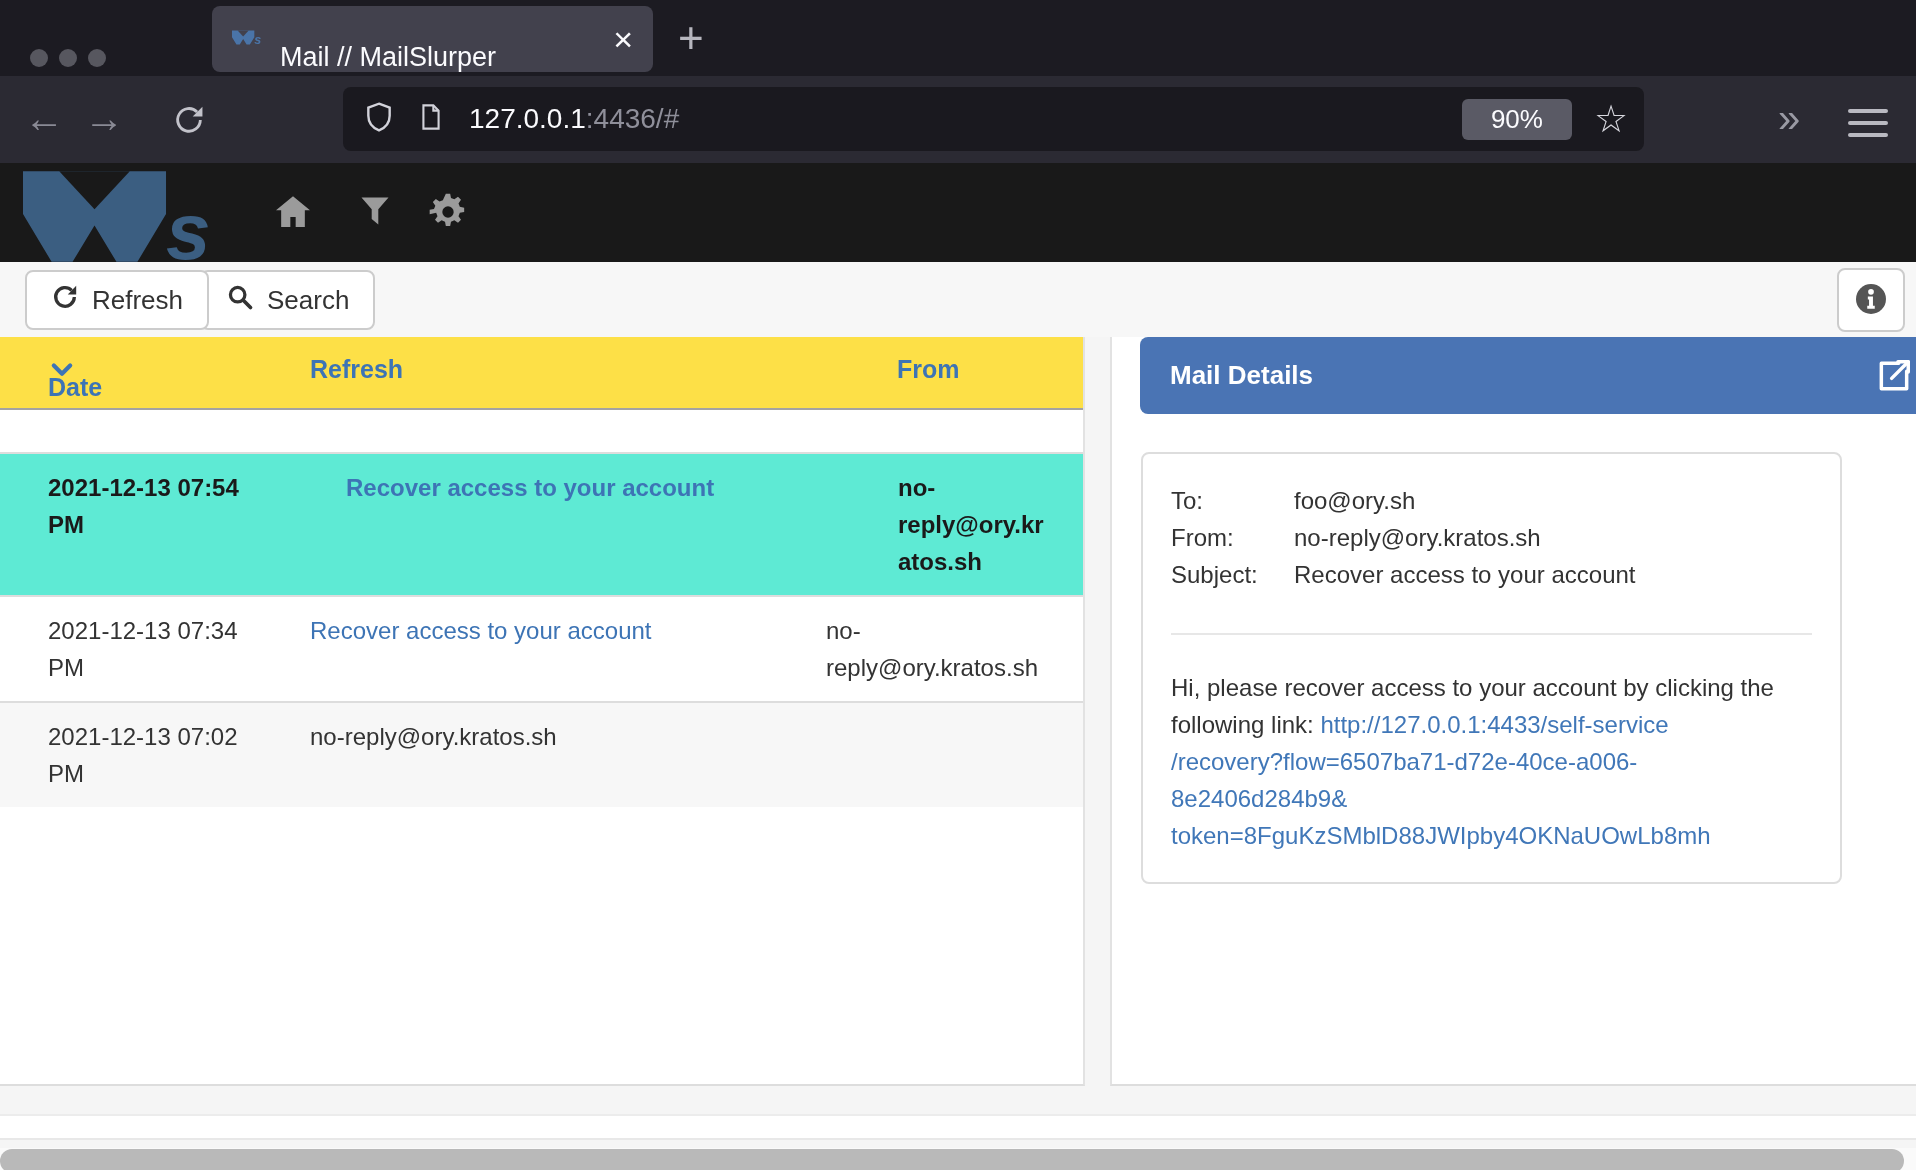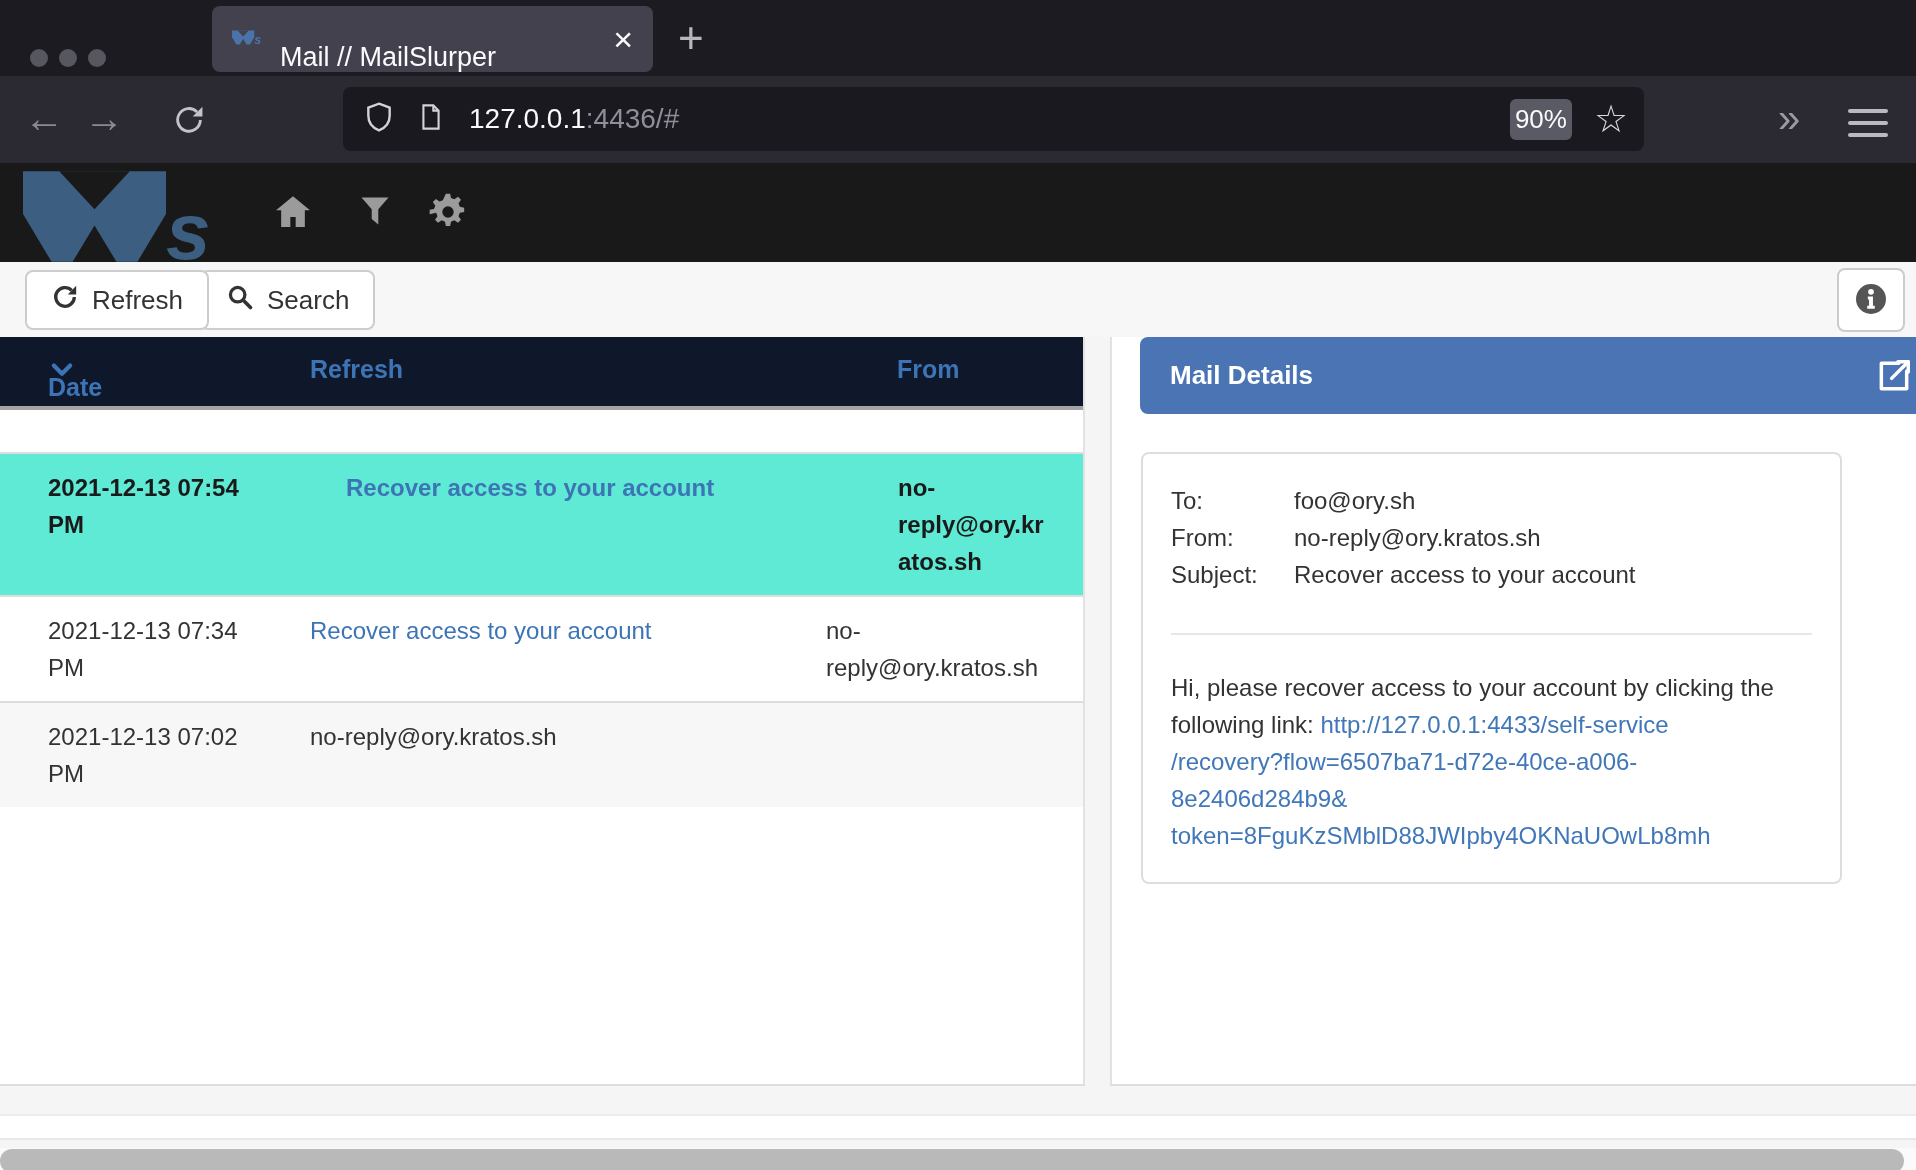--- a/index.html
+++ b/index.html
@@ -26,7 +26,7 @@
   .url-text { font-size:28px; color:#fbfbfe; white-space:nowrap; }
   .url-text .dim { color:#8f8f9a;margin-top:28px; }
   .zoom-badge { margin-left:auto; background:#5a5a65; color:#fbfbfe; font-size:26px;
-                padding:5px 5px; border-radius:6px; }
+                padding:5px 29px; border-radius:6px; }
   .star-btn { color:#d8d8df; font-size:38px; margin-left:22px; line-height:1; }
   .overflow-btn { position:absolute; left:1778px; top:20px; color:#9a9aa4; font-size:40px; }
   .menu-btn { position:absolute; left:1848px; top:33px; width:40px; }

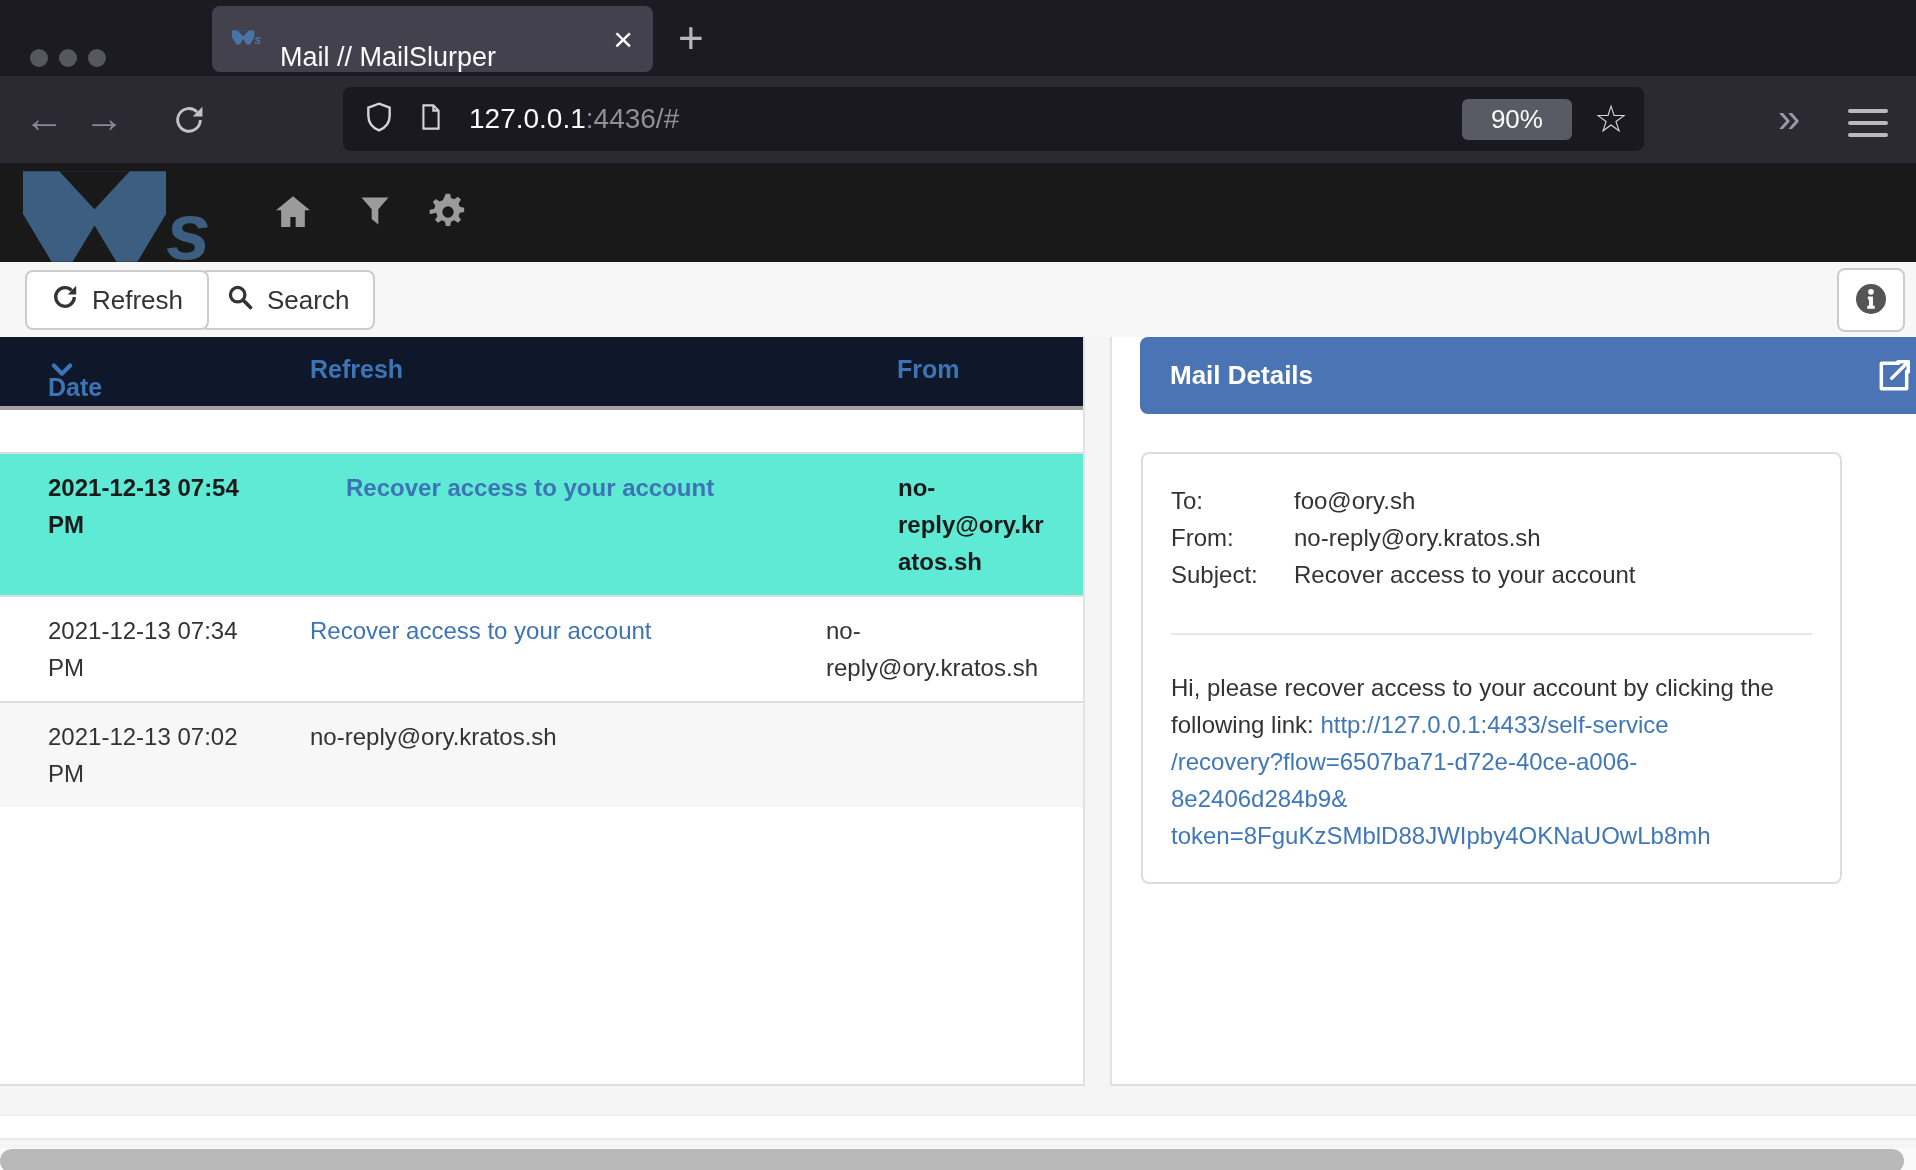--- a/index.html
+++ b/index.html
@@ -51,7 +51,7 @@
   .content { position:absolute; left:0; top:337px; width:1916px; height:749px; }
   .list-panel { position:absolute; left:0; top:0; width:1085px; height:749px; background:#fff;
                 border-right:2px solid #e2e2e2; border-bottom:2px solid #ddd; overflow:hidden; }
-  .list-header { position:relative; height:73px; border-bottom:4px solid #a3a3a3; background:#0f172a; }
+  .list-header { position:relative; height:73px; border-bottom:2px solid #a3a3a3; background:#fde047; }
   .list-header span { position:absolute; top:18px; font-size:25px; font-weight:bold; color:#3d74b5; }
   .hdr-date { left:48px; display:flex; align-items:center; gap:8px; }
   .hdr-subject { left:310px; } .hdr-from { left:897px; }

